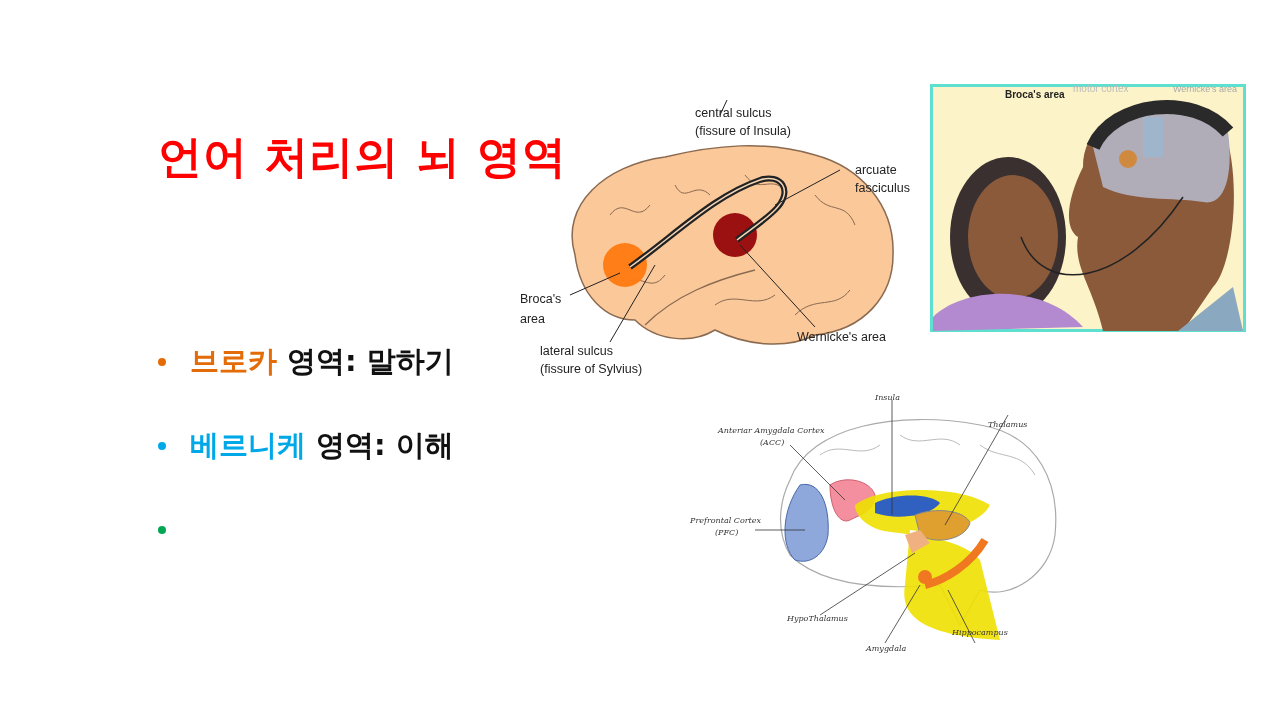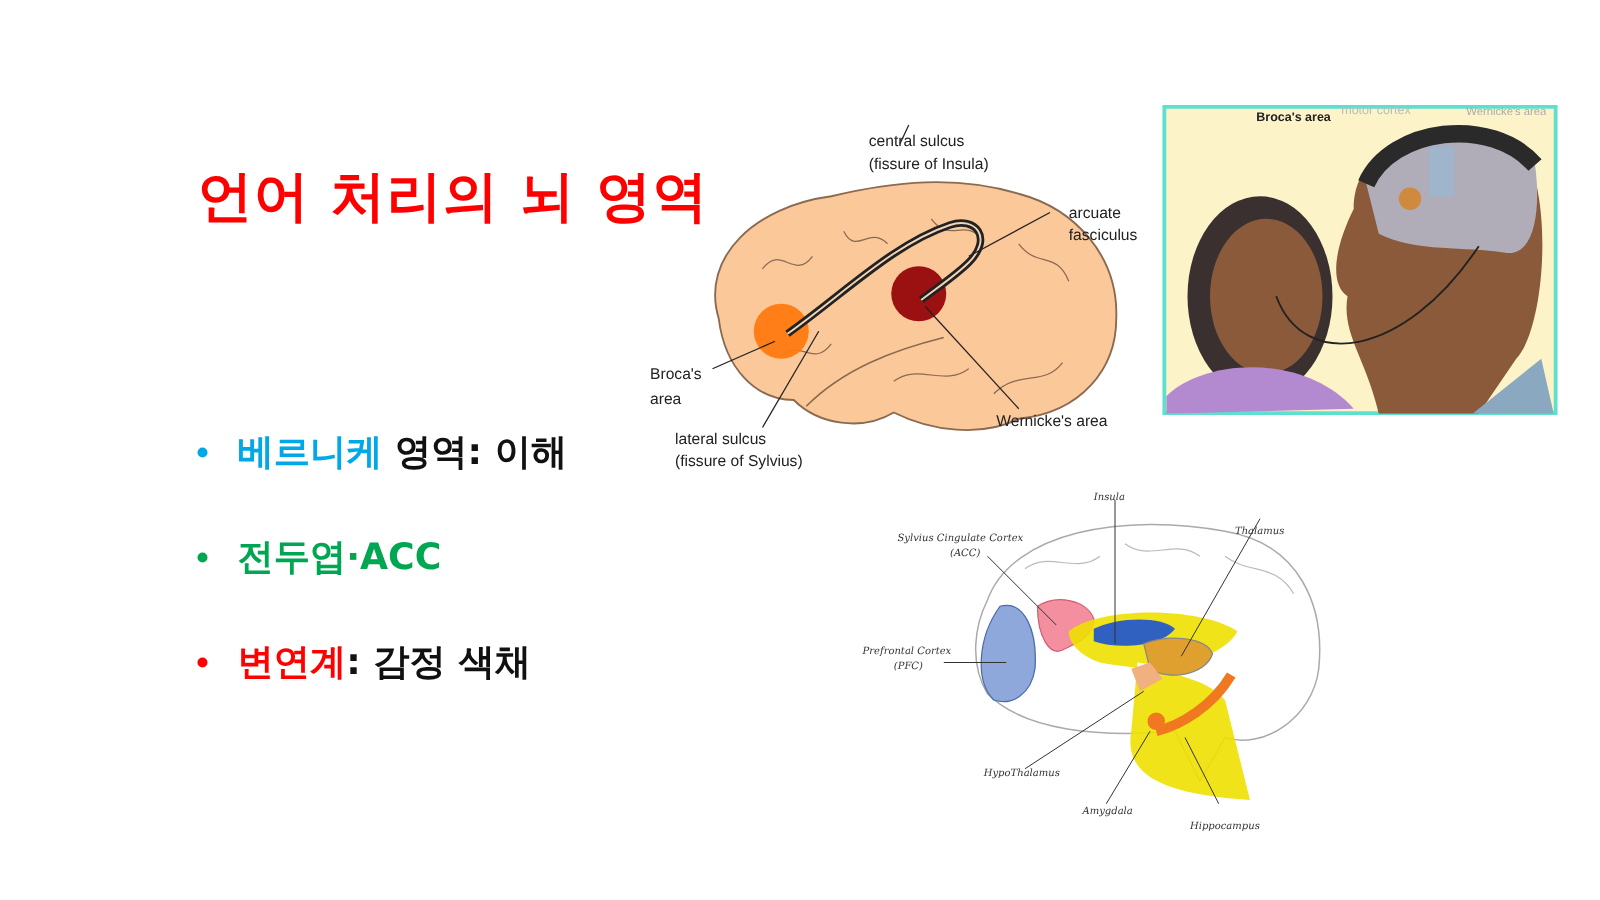--- a/index.html
+++ b/index.html
@@ -19,6 +19,11 @@
 <div class="title">언어 처리의 뇌 영역</div>
 
 <ul class="bullets">
+  <li>
+    <span class="dot" style="background:#e36c09"></span>
+    <span style="color:#e36c09">브로카</span>
+      <span style="white-space:pre"> 영역: 말하기</span>
+  </li>
   <li>
     <span class="dot" style="background:#00a8e8"></span>
     <span style="color:#00a8e8">베르니케</span>

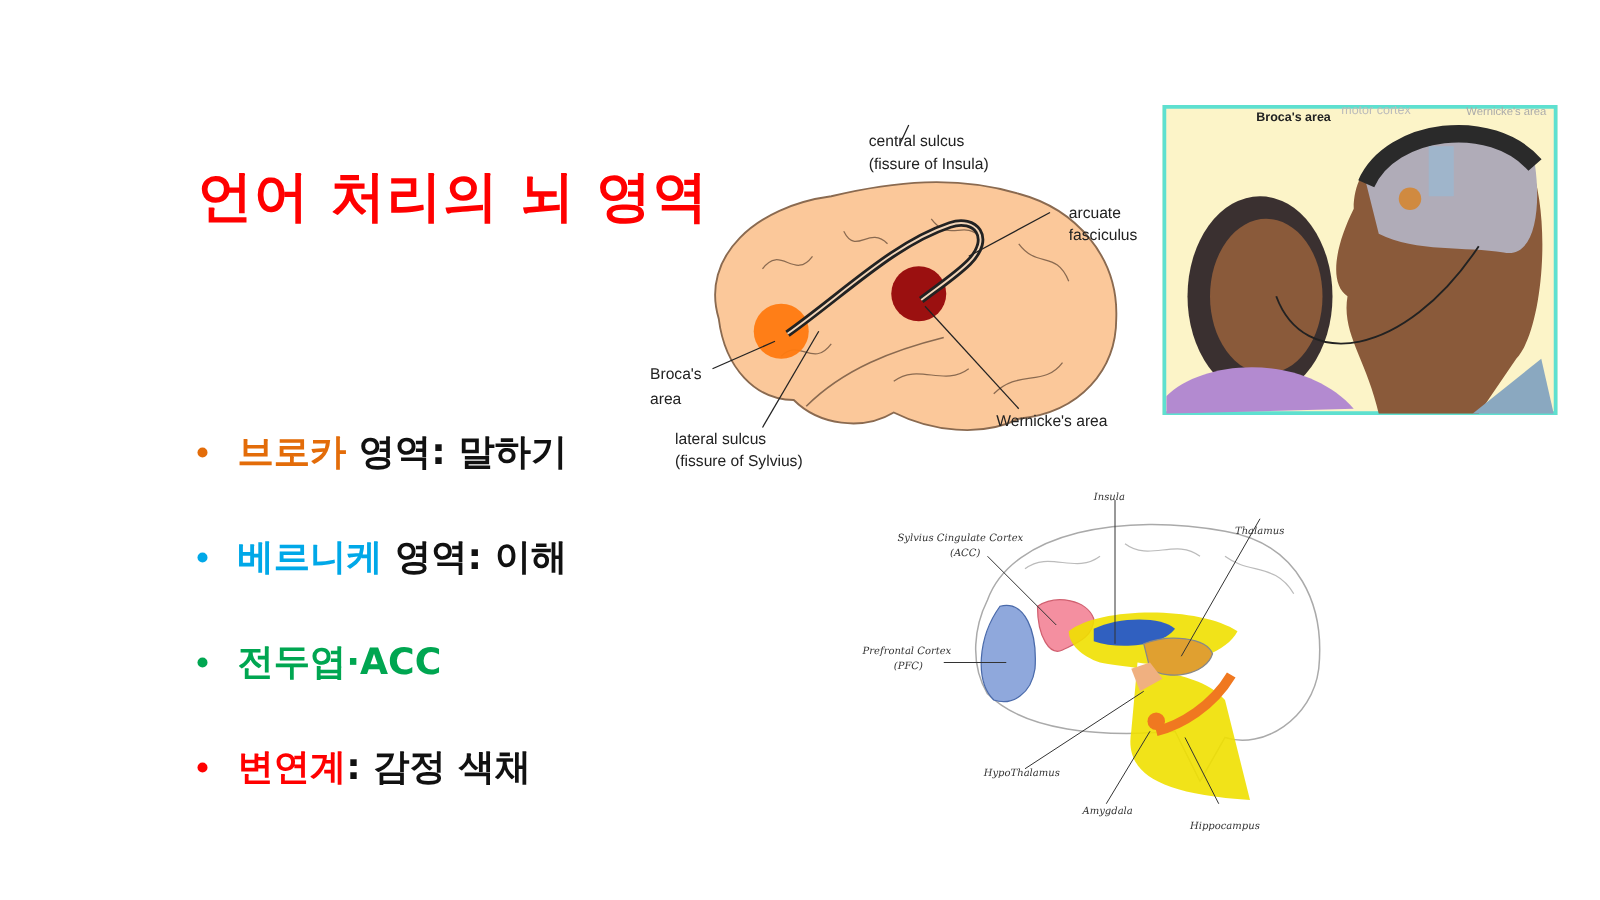--- a/index.html
+++ b/index.html
@@ -106,7 +106,7 @@
   </svg>
   <div class="lbl ital" style="left:195px;top:5px;">Insula</div>
   <div class="lbl ital" style="left:308px;top:32px;">Thalamus</div>
-  <div class="lbl ital" style="left:38px;top:38px;">Sylvius Cingulate Cortex</div>
+  <div class="lbl ital" style="left:38px;top:38px;">Anteriar Amygdala Cortex</div>
   <div class="lbl ital" style="left:80px;top:50px;">(ACC)</div>
   <div class="lbl ital" style="left:10px;top:128px;">Prefrontal Cortex</div>
   <div class="lbl ital" style="left:35px;top:140px;text-align:right;">(PFC)</div>

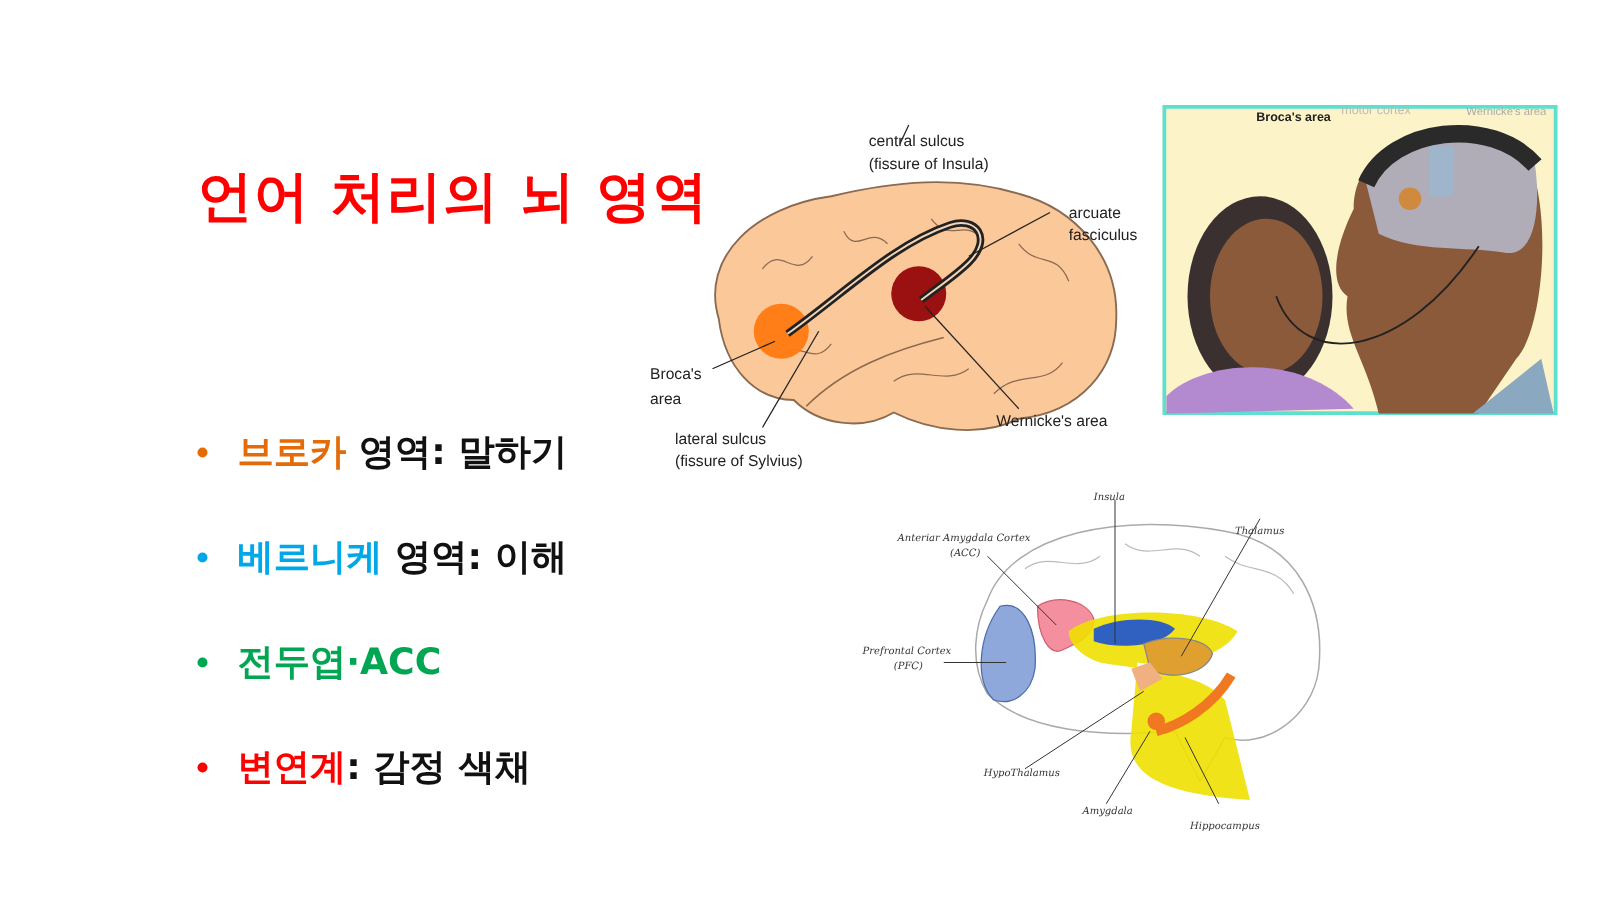--- a/index.html
+++ b/index.html
@@ -31,7 +31,6 @@
   </li>
   <li>
     <span class="dot" style="background:#00a651"></span>
-    <span style="color:#00a651">전두엽·ACC</span>
   </li>
   <li>
     <span class="dot" style="background:#ff0000"></span>

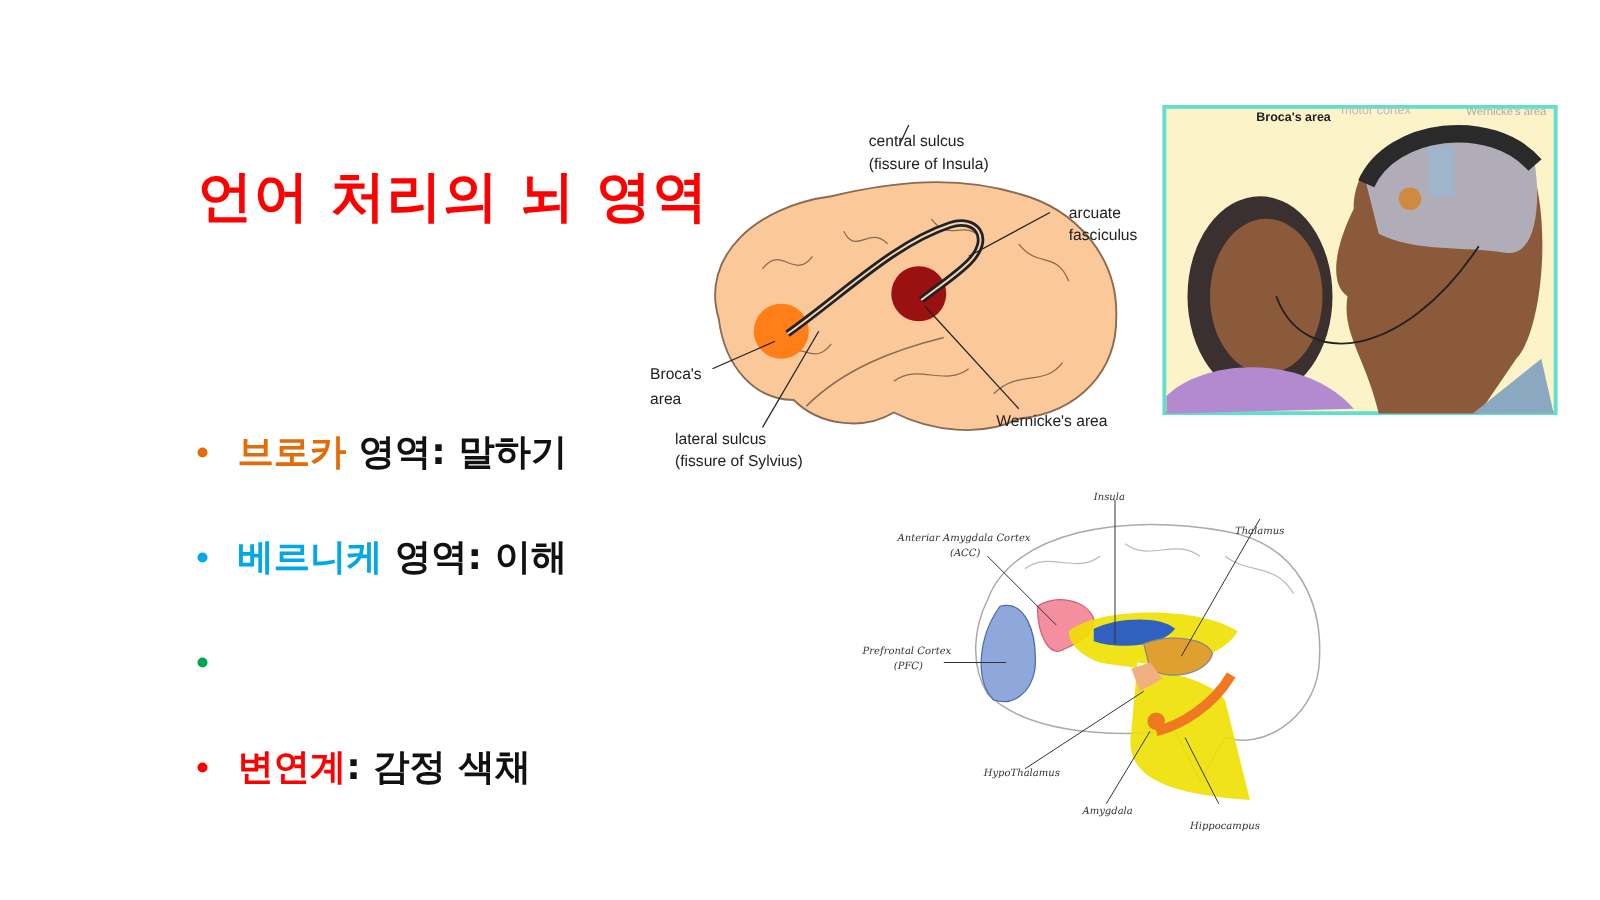--- a/index.html
+++ b/index.html
@@ -31,11 +31,6 @@
   </li>
   <li>
     <span class="dot" style="background:#00a651"></span>
-  </li>
-  <li>
-    <span class="dot" style="background:#ff0000"></span>
-    <span style="color:#ff0000">변연계</span>
-      <span style="white-space:pre">: 감정 색채</span>
   </li>
 </ul>
 

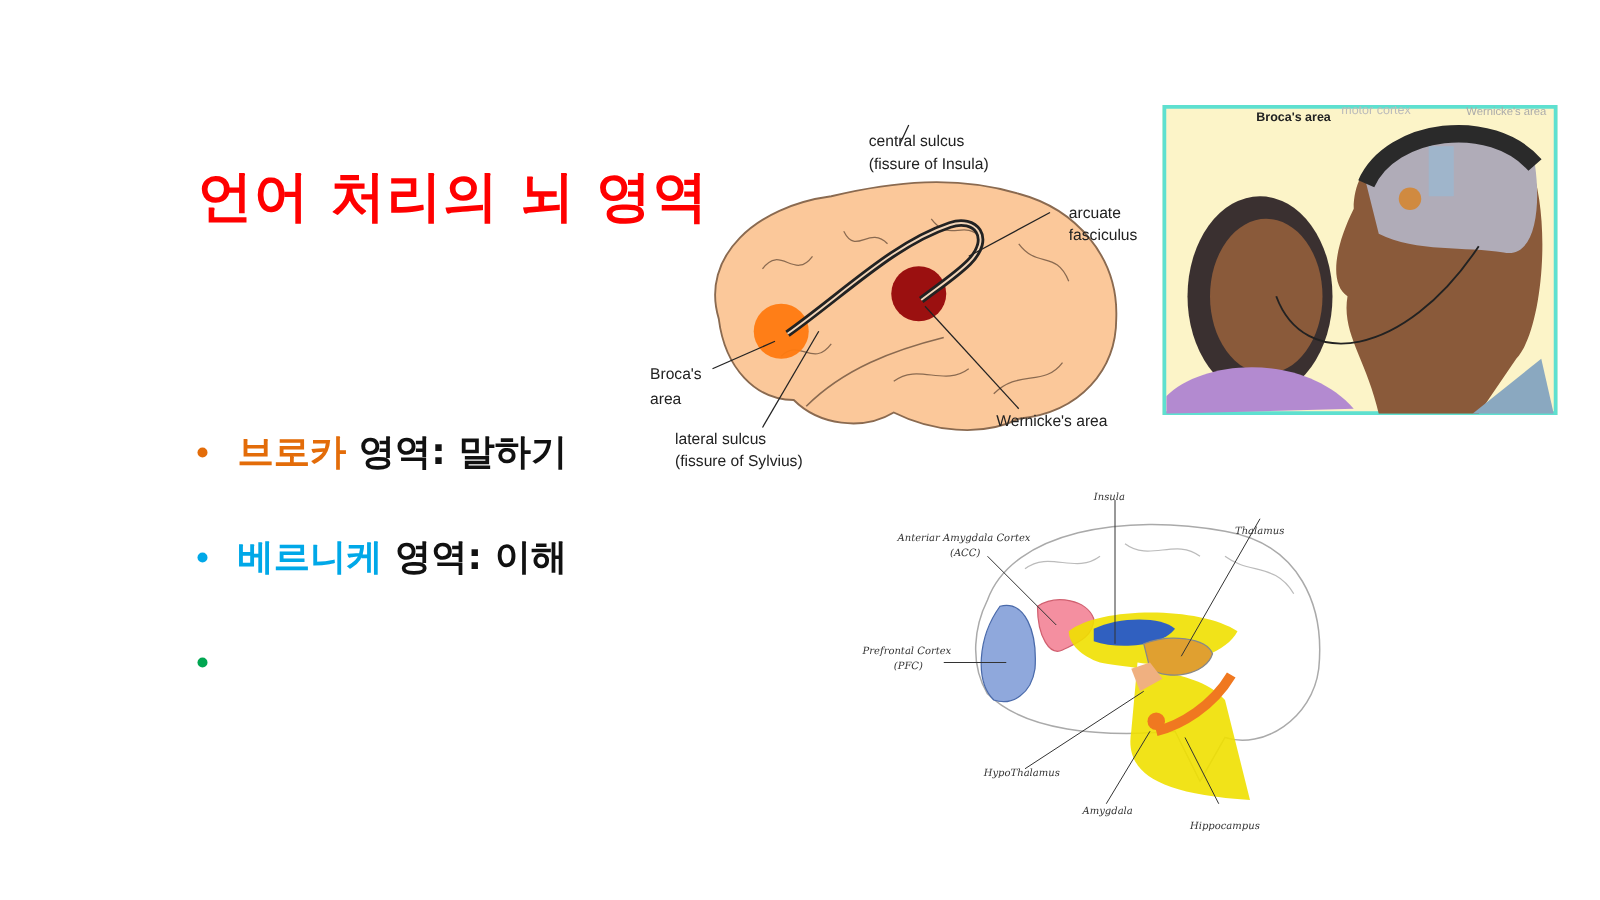--- a/index.html
+++ b/index.html
@@ -106,7 +106,7 @@
   <div class="lbl ital" style="left:35px;top:140px;text-align:right;">(PFC)</div>
   <div class="lbl ital" style="left:107px;top:226px;">HypoThalamus</div>
   <div class="lbl ital" style="left:186px;top:256px;">Amygdala</div>
-  <div class="lbl ital" style="left:272px;top:268px;">Hippocampus</div>
+  <div class="lbl ital" style="left:272px;top:240px;">Hippocampus</div>
 </div>
 
 </body></html>

